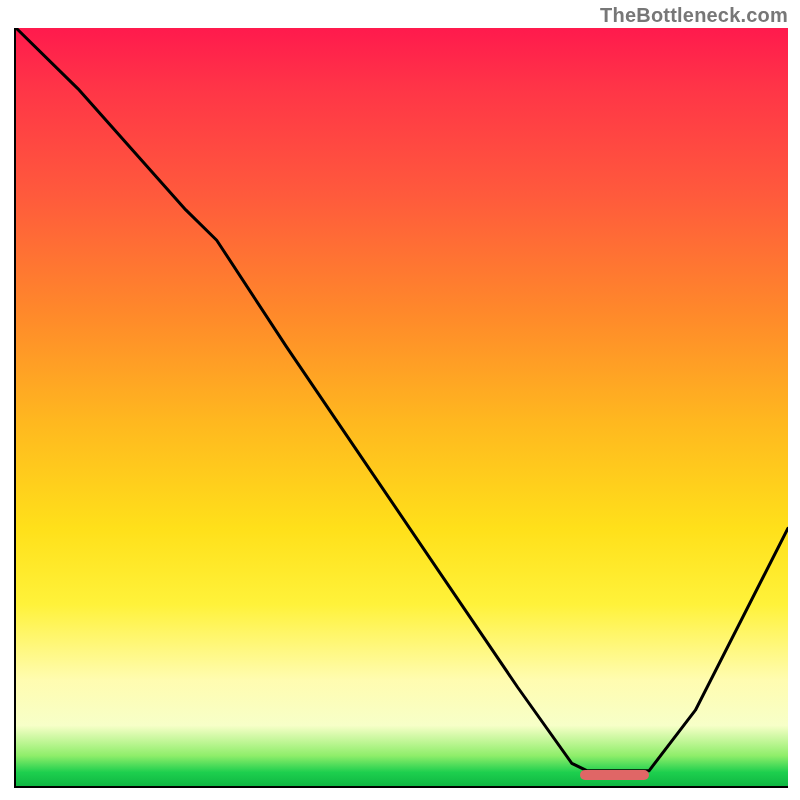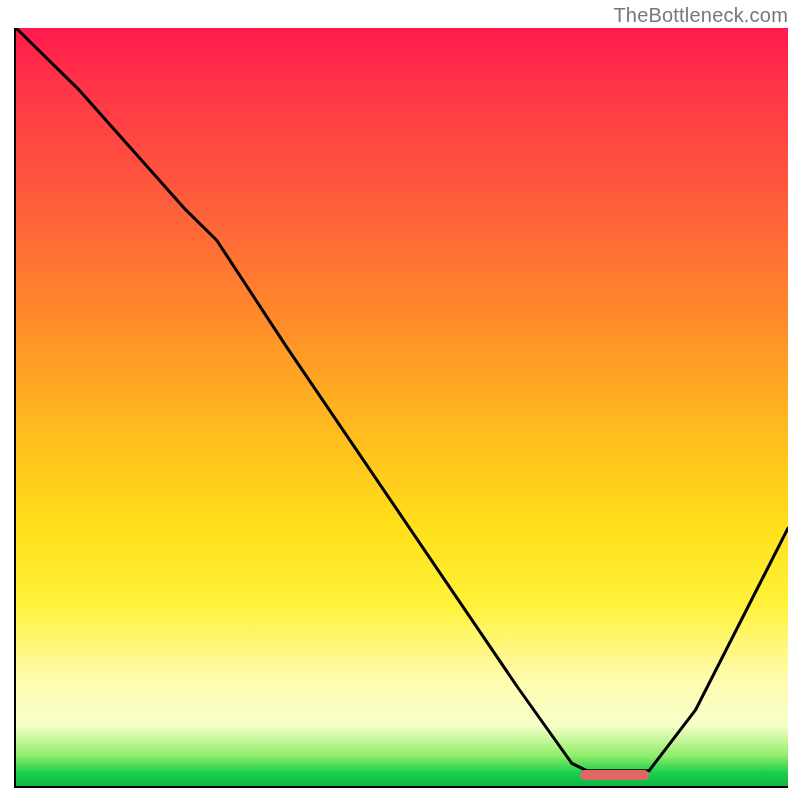--- a/index.html
+++ b/index.html
@@ -61,7 +61,7 @@
     top: 4px;
     right: 12px;
     font-size: 20px;
-    font-weight: normal;
+    font-weight: bold;
     color: #777;
     letter-spacing: 0.2px;
   }

